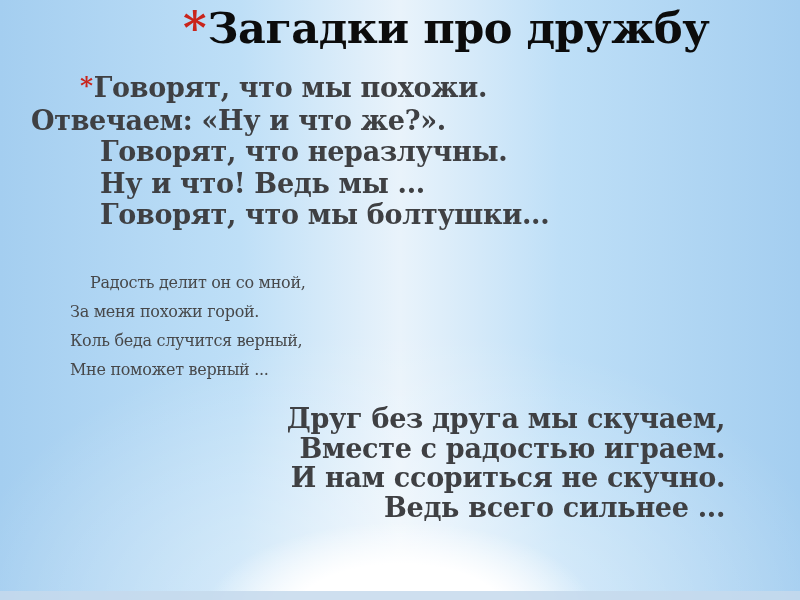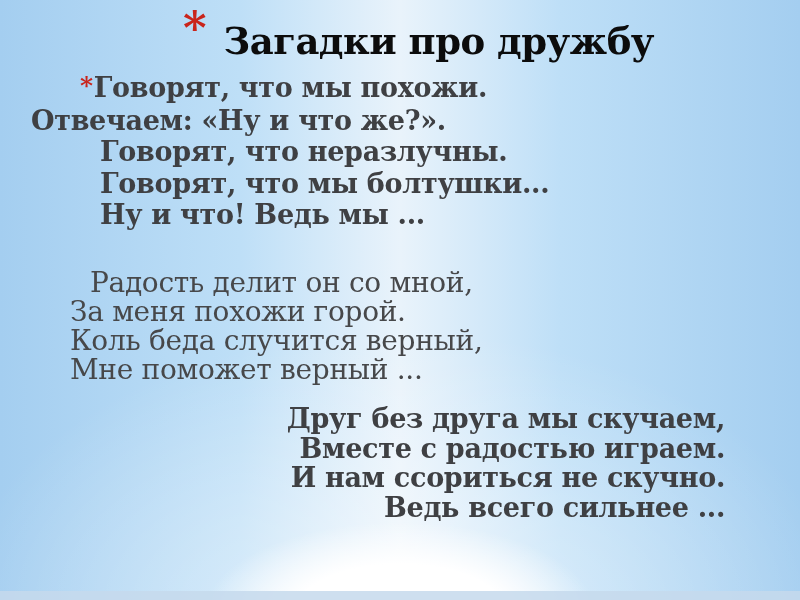--- a/index.html
+++ b/index.html
@@ -20,7 +20,7 @@
   .ast{color:#c9241b;font-weight:bold;}
   .ast-title{font-size:45px;line-height:1;margin:2px 1px 0 0;}
   .title{
-    font-size:37px;line-height:1.15;margin:16px;
+    font-size:43px;line-height:1.15;margin:0;
     color:#0c0c0c;font-weight:bold;letter-spacing:-0.5px;
     white-space:nowrap;
   }

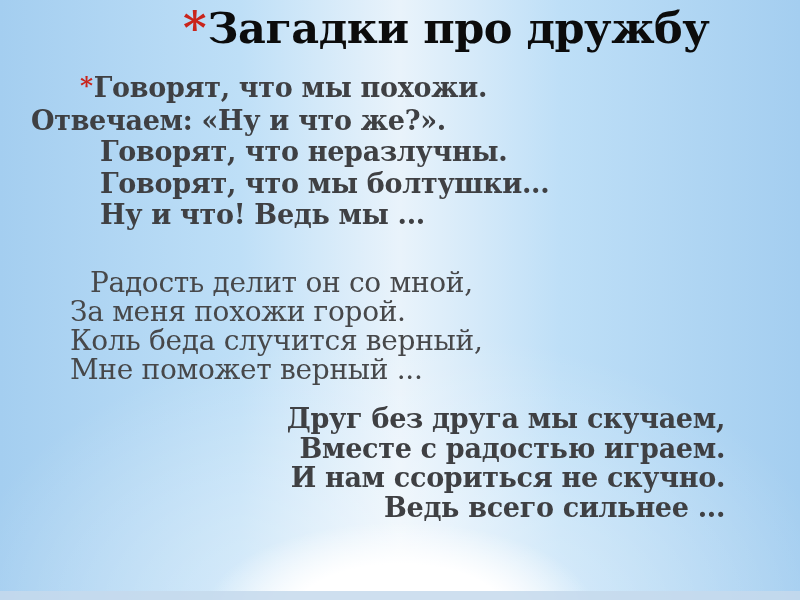--- a/index.html
+++ b/index.html
@@ -63,8 +63,8 @@
     <div class="line l1"><span class="ast ast-body">*</span><span>Говорят, что мы похожи.</span></div>
     <div class="line shiftL">Отвечаем: «Ну и что же?».</div>
     <div class="line">Говорят, что неразлучны.</div>
+    <div class="line">Ну и что! Ведь мы ...</div>
     <div class="line">Говорят, что мы болтушки...</div>
-    <div class="line">Ну и что! Ведь мы ...</div>
   </div>
 
   <div class="stanza s2">

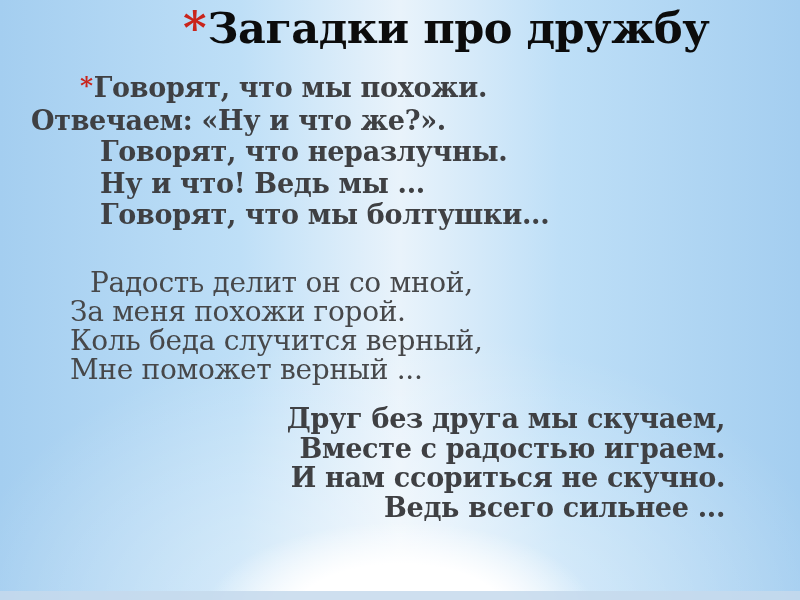--- a/index.html
+++ b/index.html
@@ -35,7 +35,7 @@
   .ast-body{font-size:25px;position:relative;top:-3px;margin-right:1px;}
   .s2{
     left:70px;top:268px;text-align:left;
-    font-weight:400;font-size:28px;line-height:29px;
+    font-weight:400;font-size:16px;line-height:29px;
     color:#47484a;letter-spacing:-0.3px;
   }
   .s2 .indent{text-indent:20px;}

